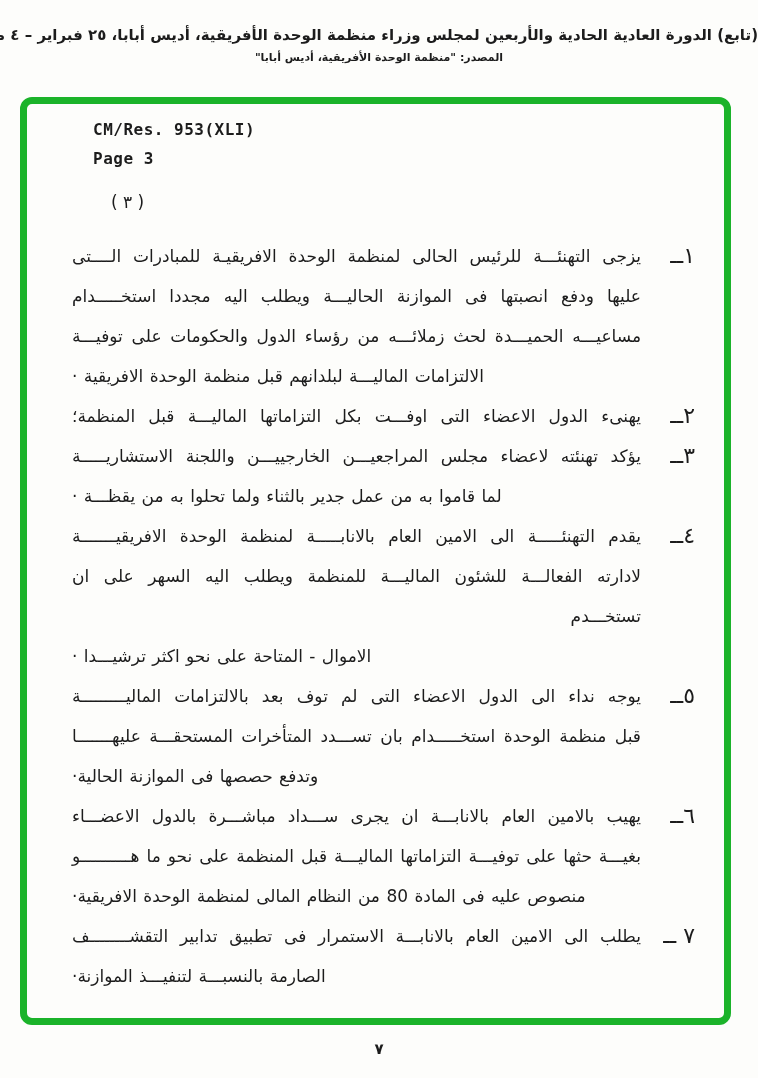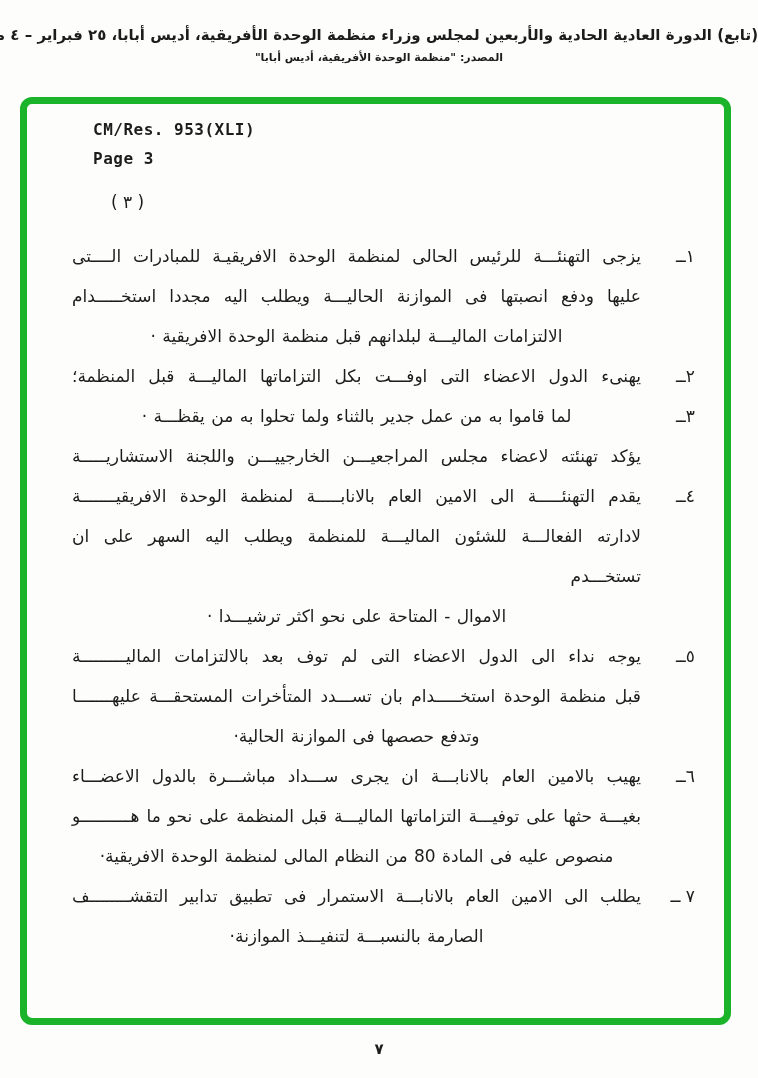--- a/index.html
+++ b/index.html
@@ -83,7 +83,7 @@
     right: 4px;
     top: 0;
     line-height: 40px;
-    font-size: 17px;
+    font-size: 22px;
     white-space: nowrap;
   }
   .line {

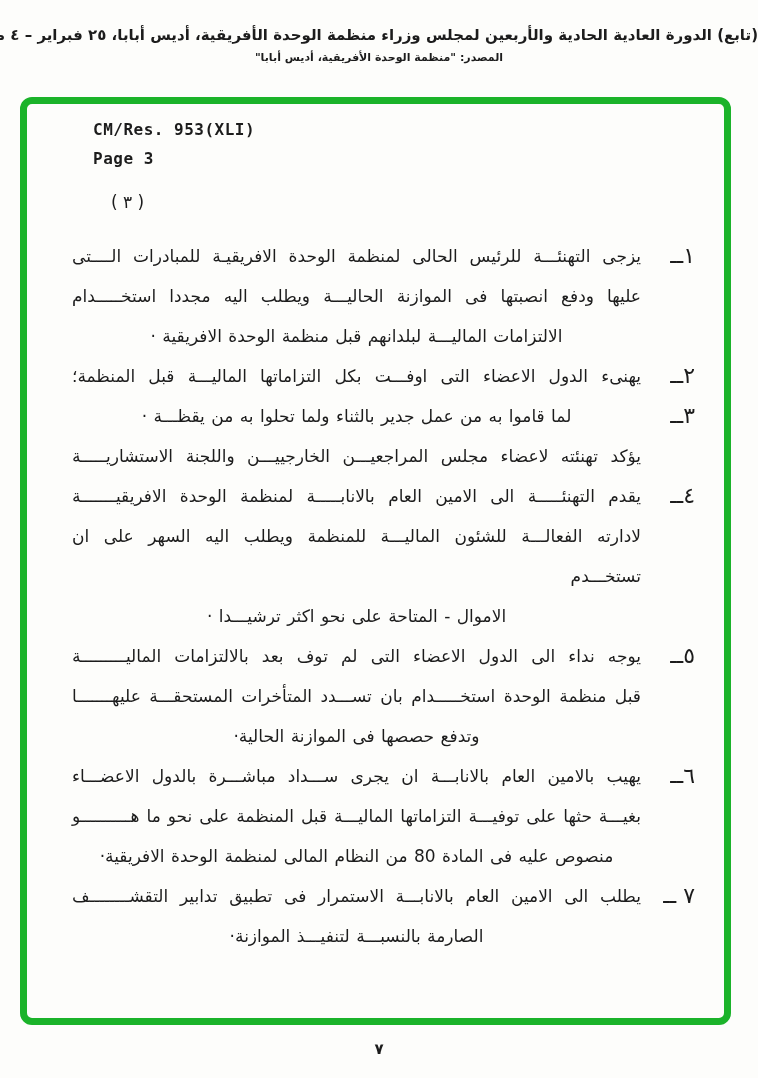--- a/index.html
+++ b/index.html
@@ -129,6 +129,7 @@
     <div class="lines">
             <div class="line fill">يزجى التهنئـــة للرئيس الحالى لمنظمة الوحدة الافريقيـة للمبادرات الــــتى</div>
             <div class="line fill">عليها ودفع انصبتها فى الموازنة الحاليـــة ويطلب اليه مجددا استخـــــدام</div>
+            <div class="line fill">مساعيـــه الحميـــدة لحث زملائـــه من رؤساء الدول والحكومات على توفيـــة</div>
             <div class="line end">الالتزامات الماليـــة لبلدانهم قبل منظمة الوحدة الافريقية ·</div>
           </div>
   </div>

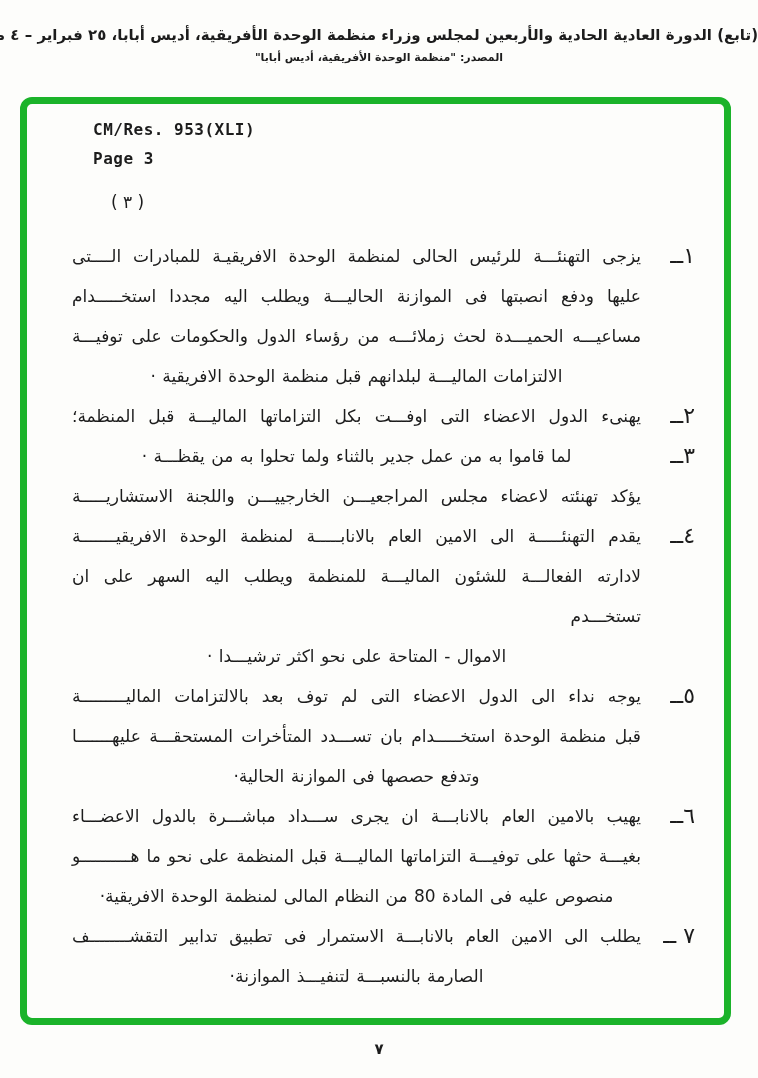--- a/index.html
+++ b/index.html
@@ -96,7 +96,7 @@
     text-align-last: justify;
   }
   .line.end {
-    text-align: center;
+    text-align: left;
   }
   
   .footer {

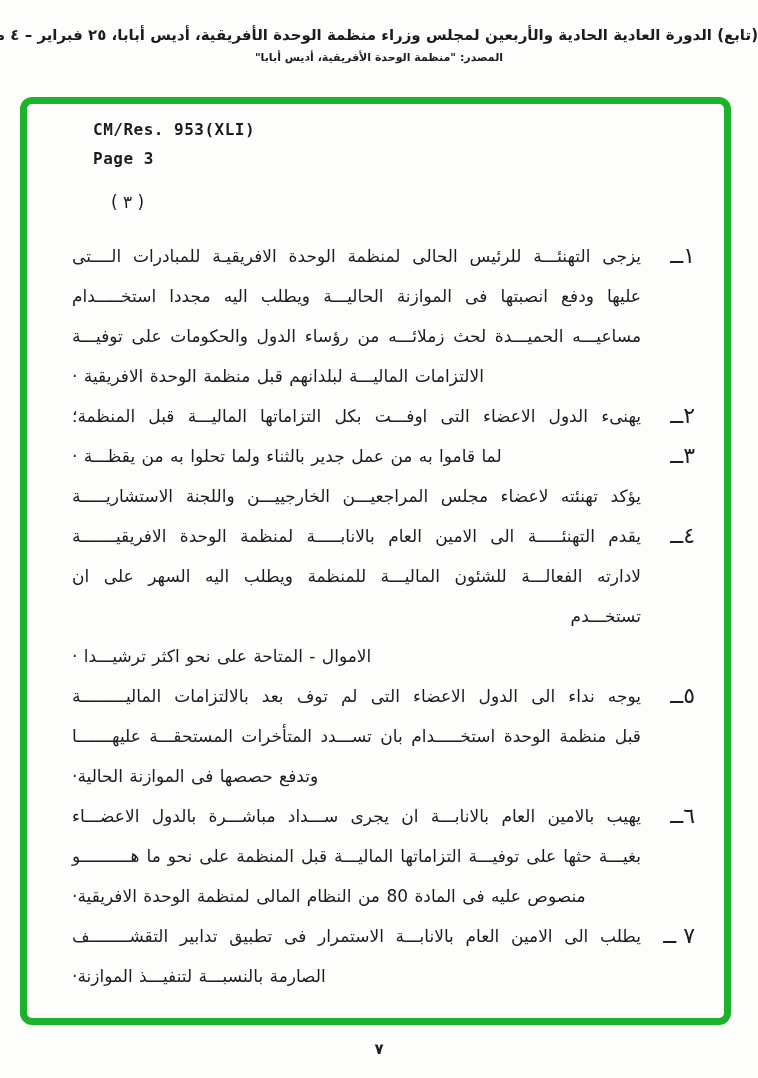--- a/index.html
+++ b/index.html
@@ -144,8 +144,8 @@
   <div class="para">
     <span class="num">٣ــ</span>
     <div class="lines">
+            <div class="line fill">يؤكد تهنئته لاعضاء مجلس المراجعيـــن الخارجييـــن واللجنة الاستشاريـــــة</div>
             <div class="line end">لما قاموا به من عمل جدير بالثناء ولما تحلوا به من يقظـــة ·</div>
-            <div class="line fill">يؤكد تهنئته لاعضاء مجلس المراجعيـــن الخارجييـــن واللجنة الاستشاريـــــة</div>
           </div>
   </div>
 

